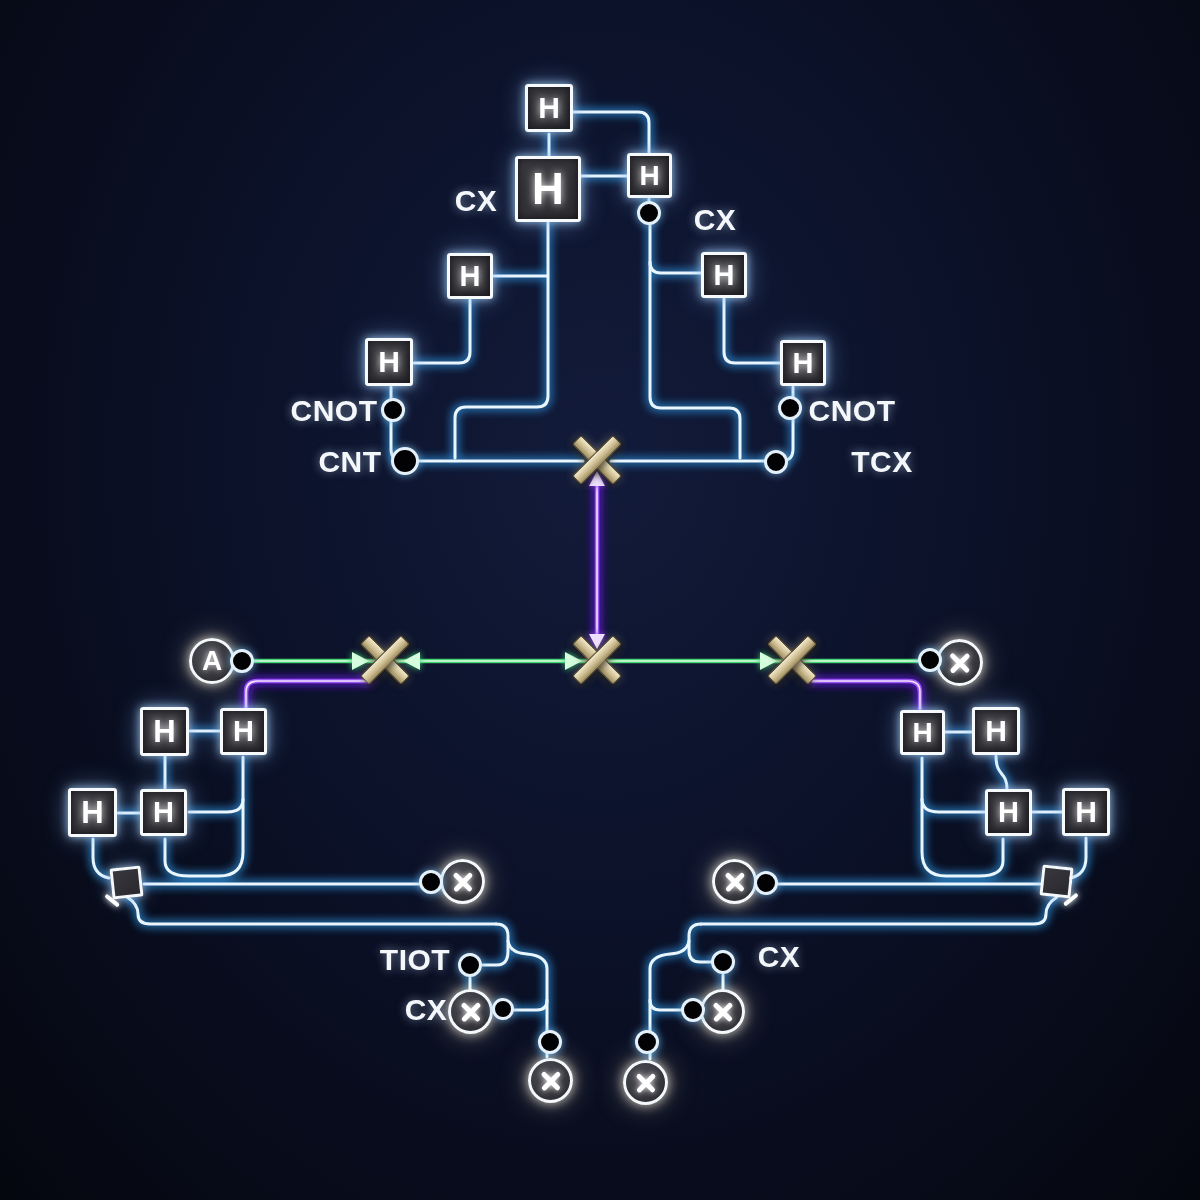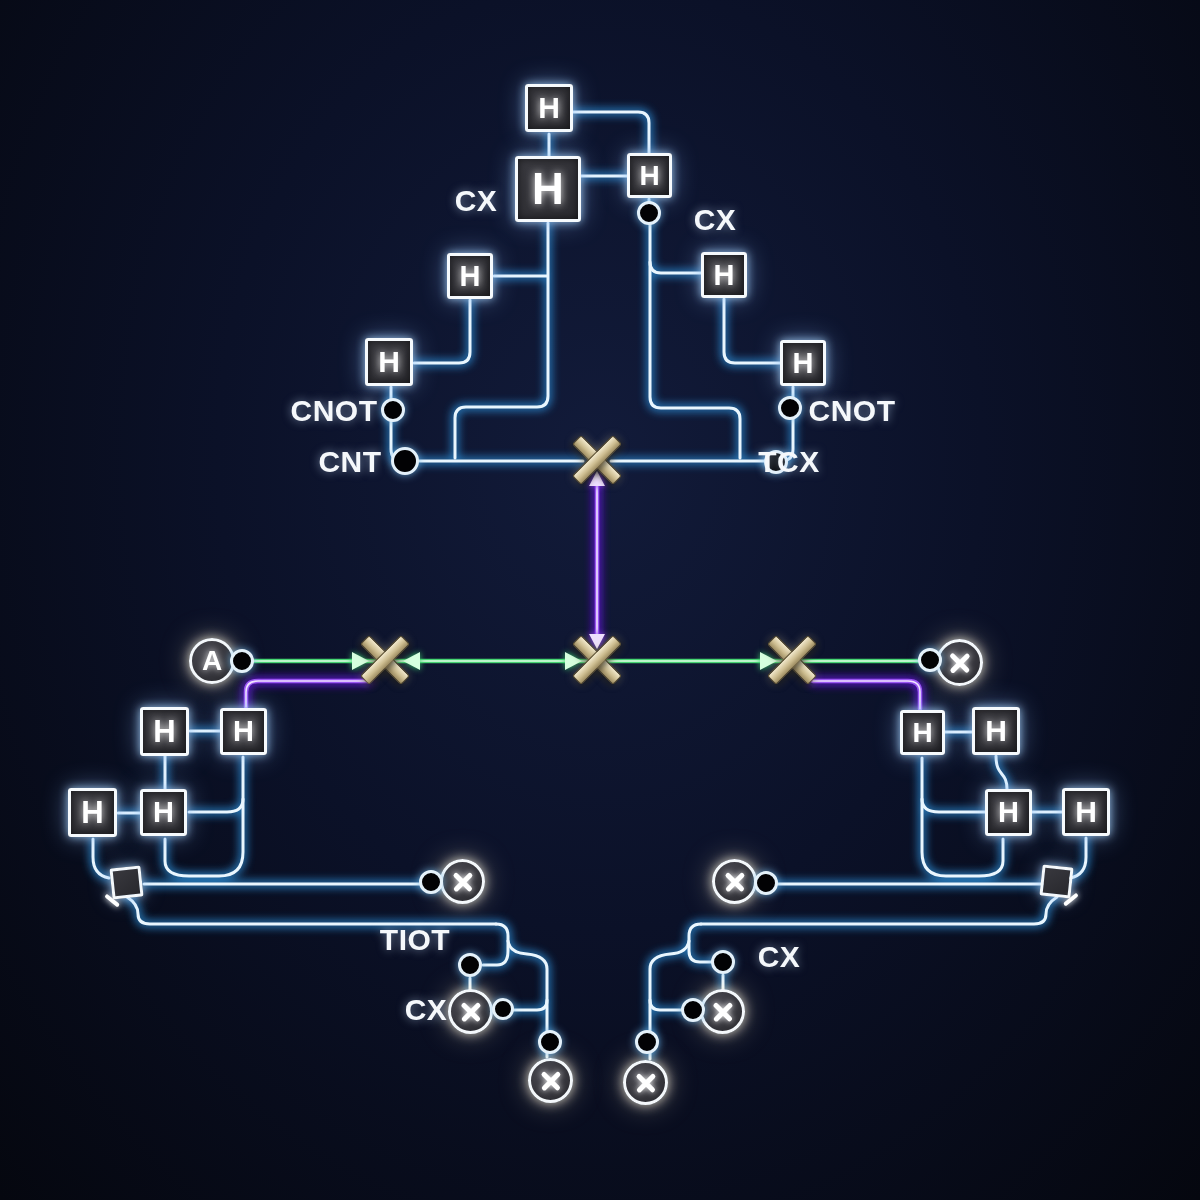--- a/index.html
+++ b/index.html
@@ -257,7 +257,7 @@
   <div class="lbl" style="left:334px;top:411px">CNOT</div>
   <div class="lbl" style="left:350px;top:462px">CNT</div>
   <div class="lbl" style="left:852px;top:411px">CNOT</div>
-  <div class="lbl" style="left:789px;top:462px">TCX</div>
+  <div class="lbl" style="left:882px;top:462px">TCX</div>
   <div class="lbl" style="left:415px;top:940px">TIOT</div>
   <div class="lbl" style="left:426px;top:1010px">CX</div>
   <div class="lbl" style="left:779px;top:957px">CX</div>

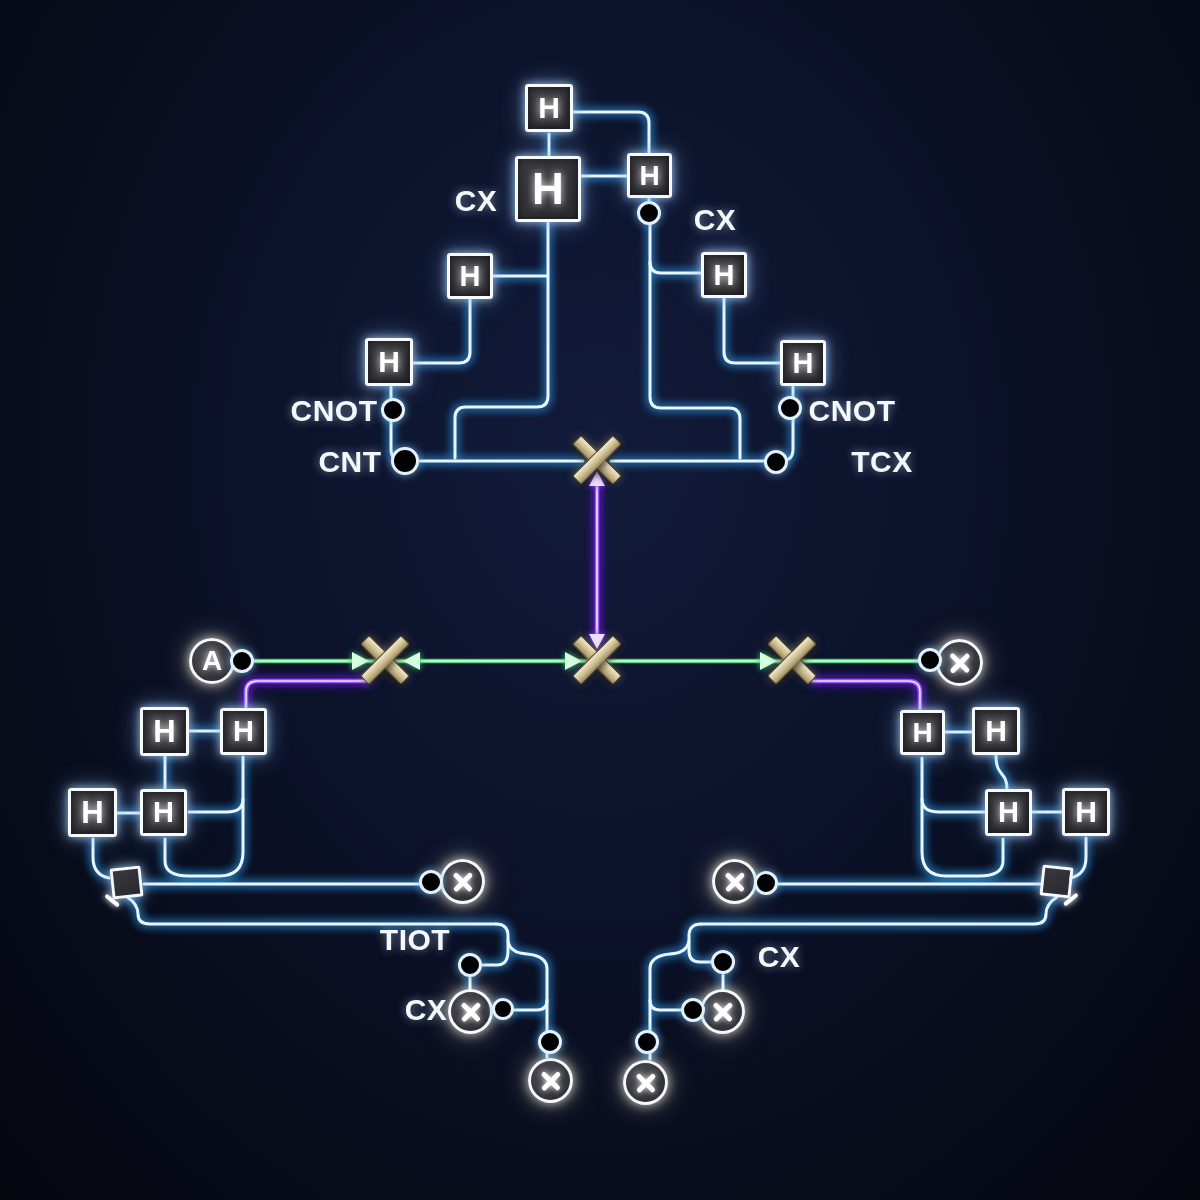--- a/index.html
+++ b/index.html
@@ -258,7 +258,7 @@
   <div class="lbl" style="left:350px;top:462px">CNT</div>
   <div class="lbl" style="left:852px;top:411px">CNOT</div>
   <div class="lbl" style="left:882px;top:462px">TCX</div>
-  <div class="lbl" style="left:415px;top:940px">TIOT</div>
+  <div class="lbl" style="left:415px;top:960px">TIOT</div>
   <div class="lbl" style="left:426px;top:1010px">CX</div>
   <div class="lbl" style="left:779px;top:957px">CX</div>
 

